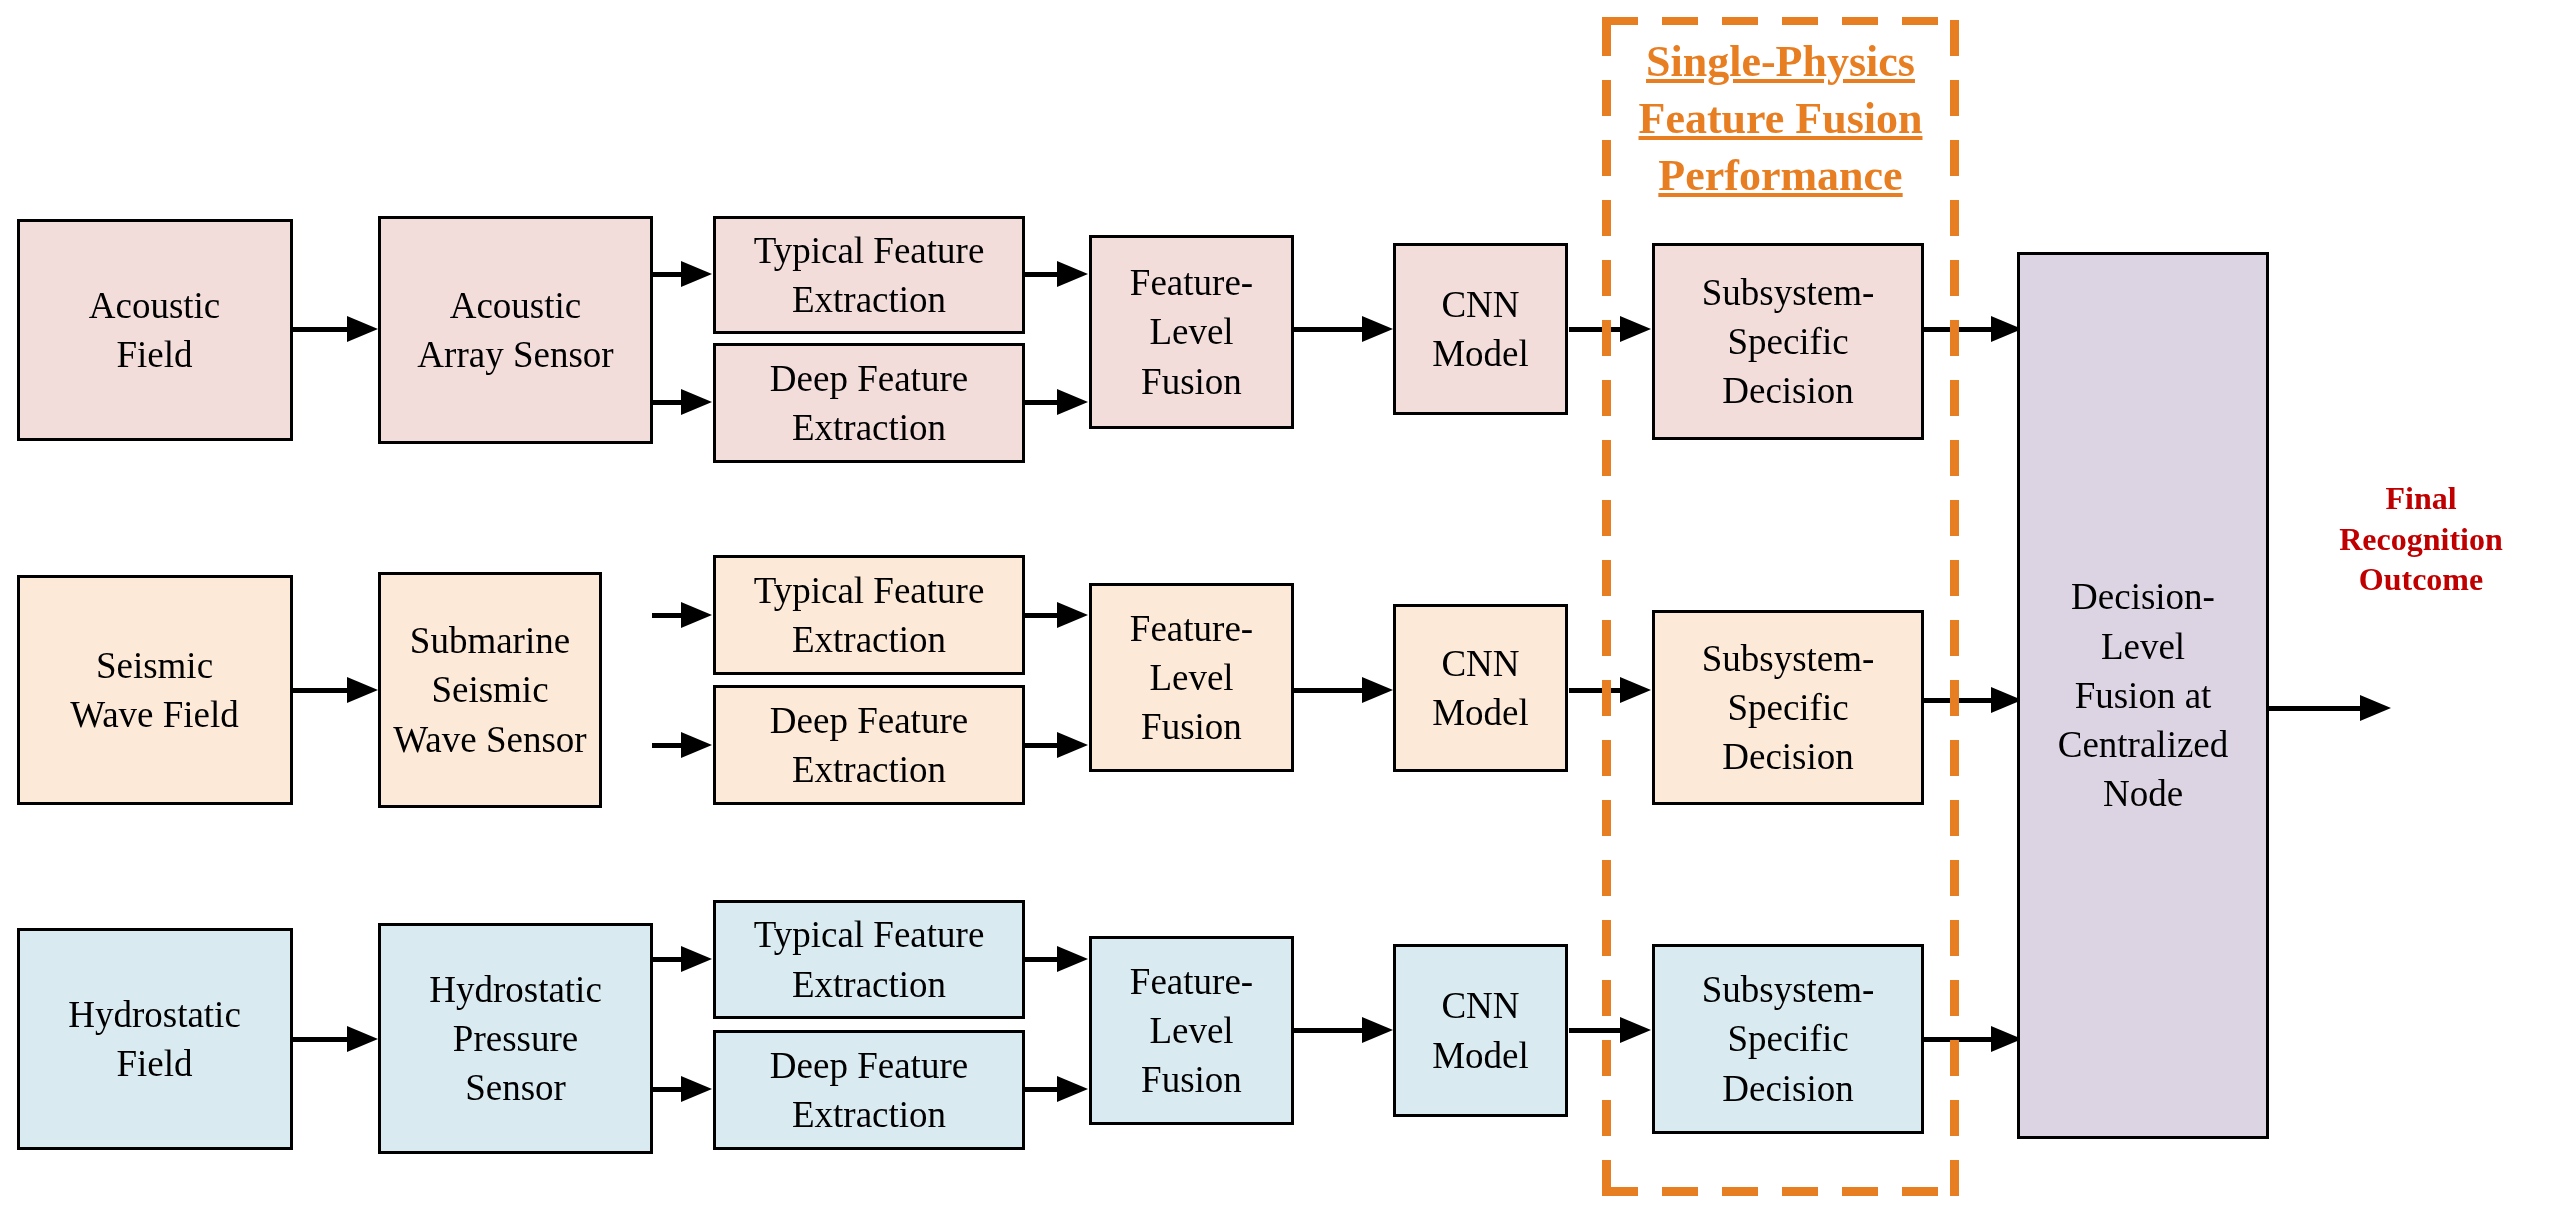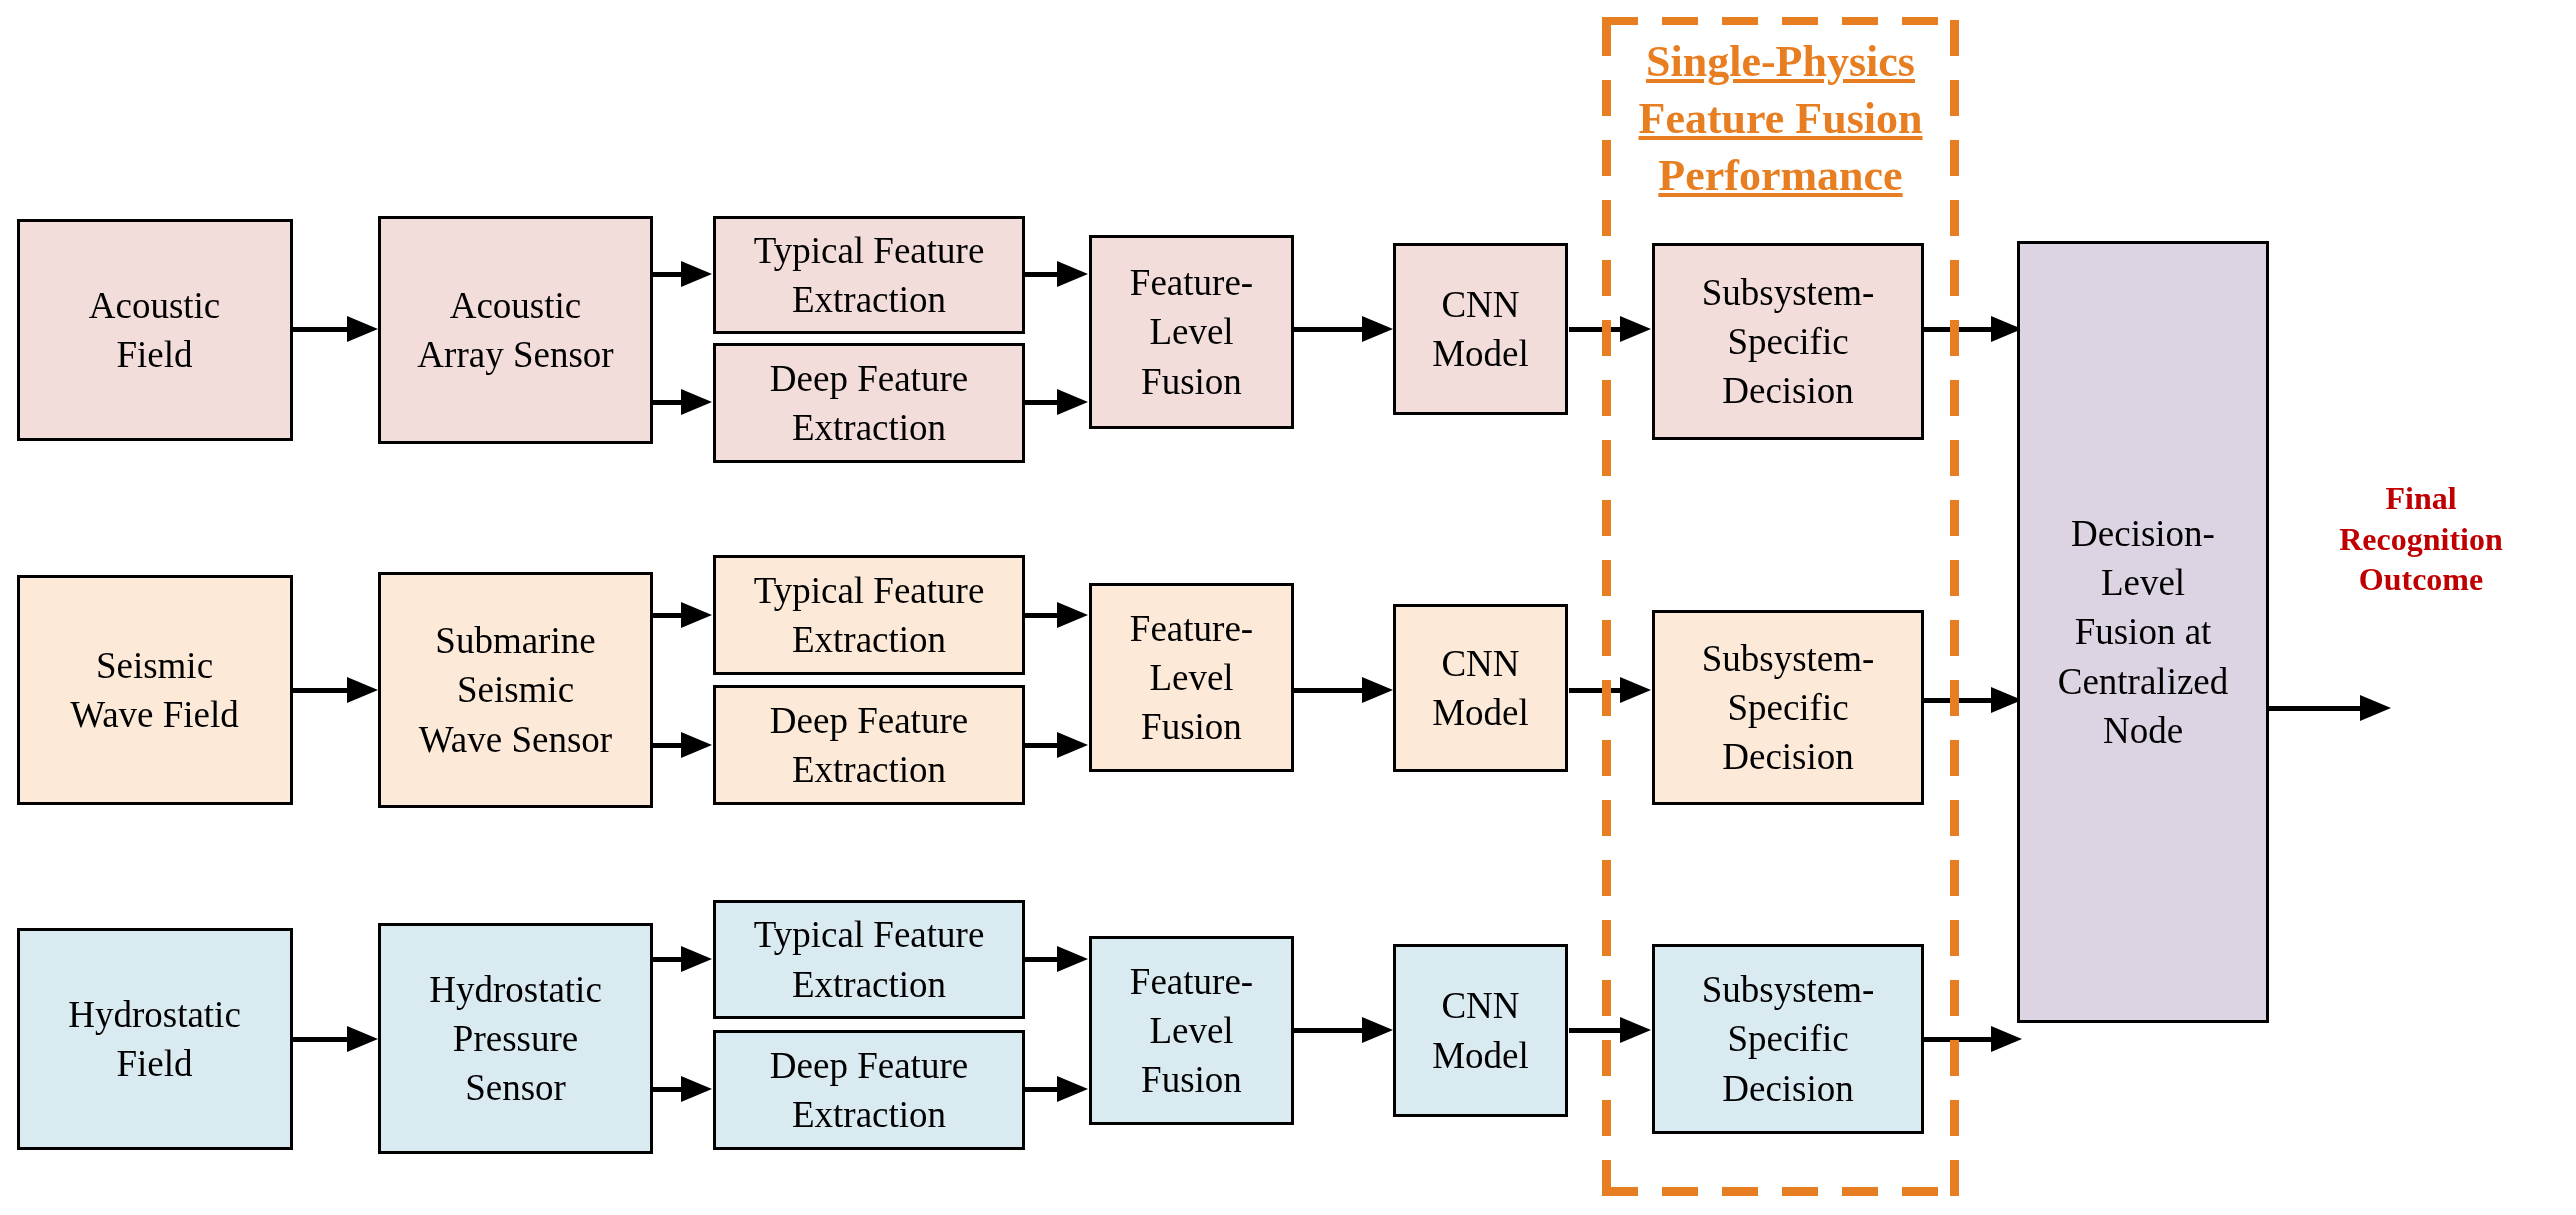--- a/index.html
+++ b/index.html
@@ -135,7 +135,7 @@
 Feature Fusion
 Performance</div>
 
-  <div class="box fill-purple" style="left:2017px;top:241px;width:252px;height:782px">Decision-
+  <div class="box fill-purple" style="left:2017px;top:252px;width:252px;height:887px">Decision-
 Level
 Fusion at
 Centralized

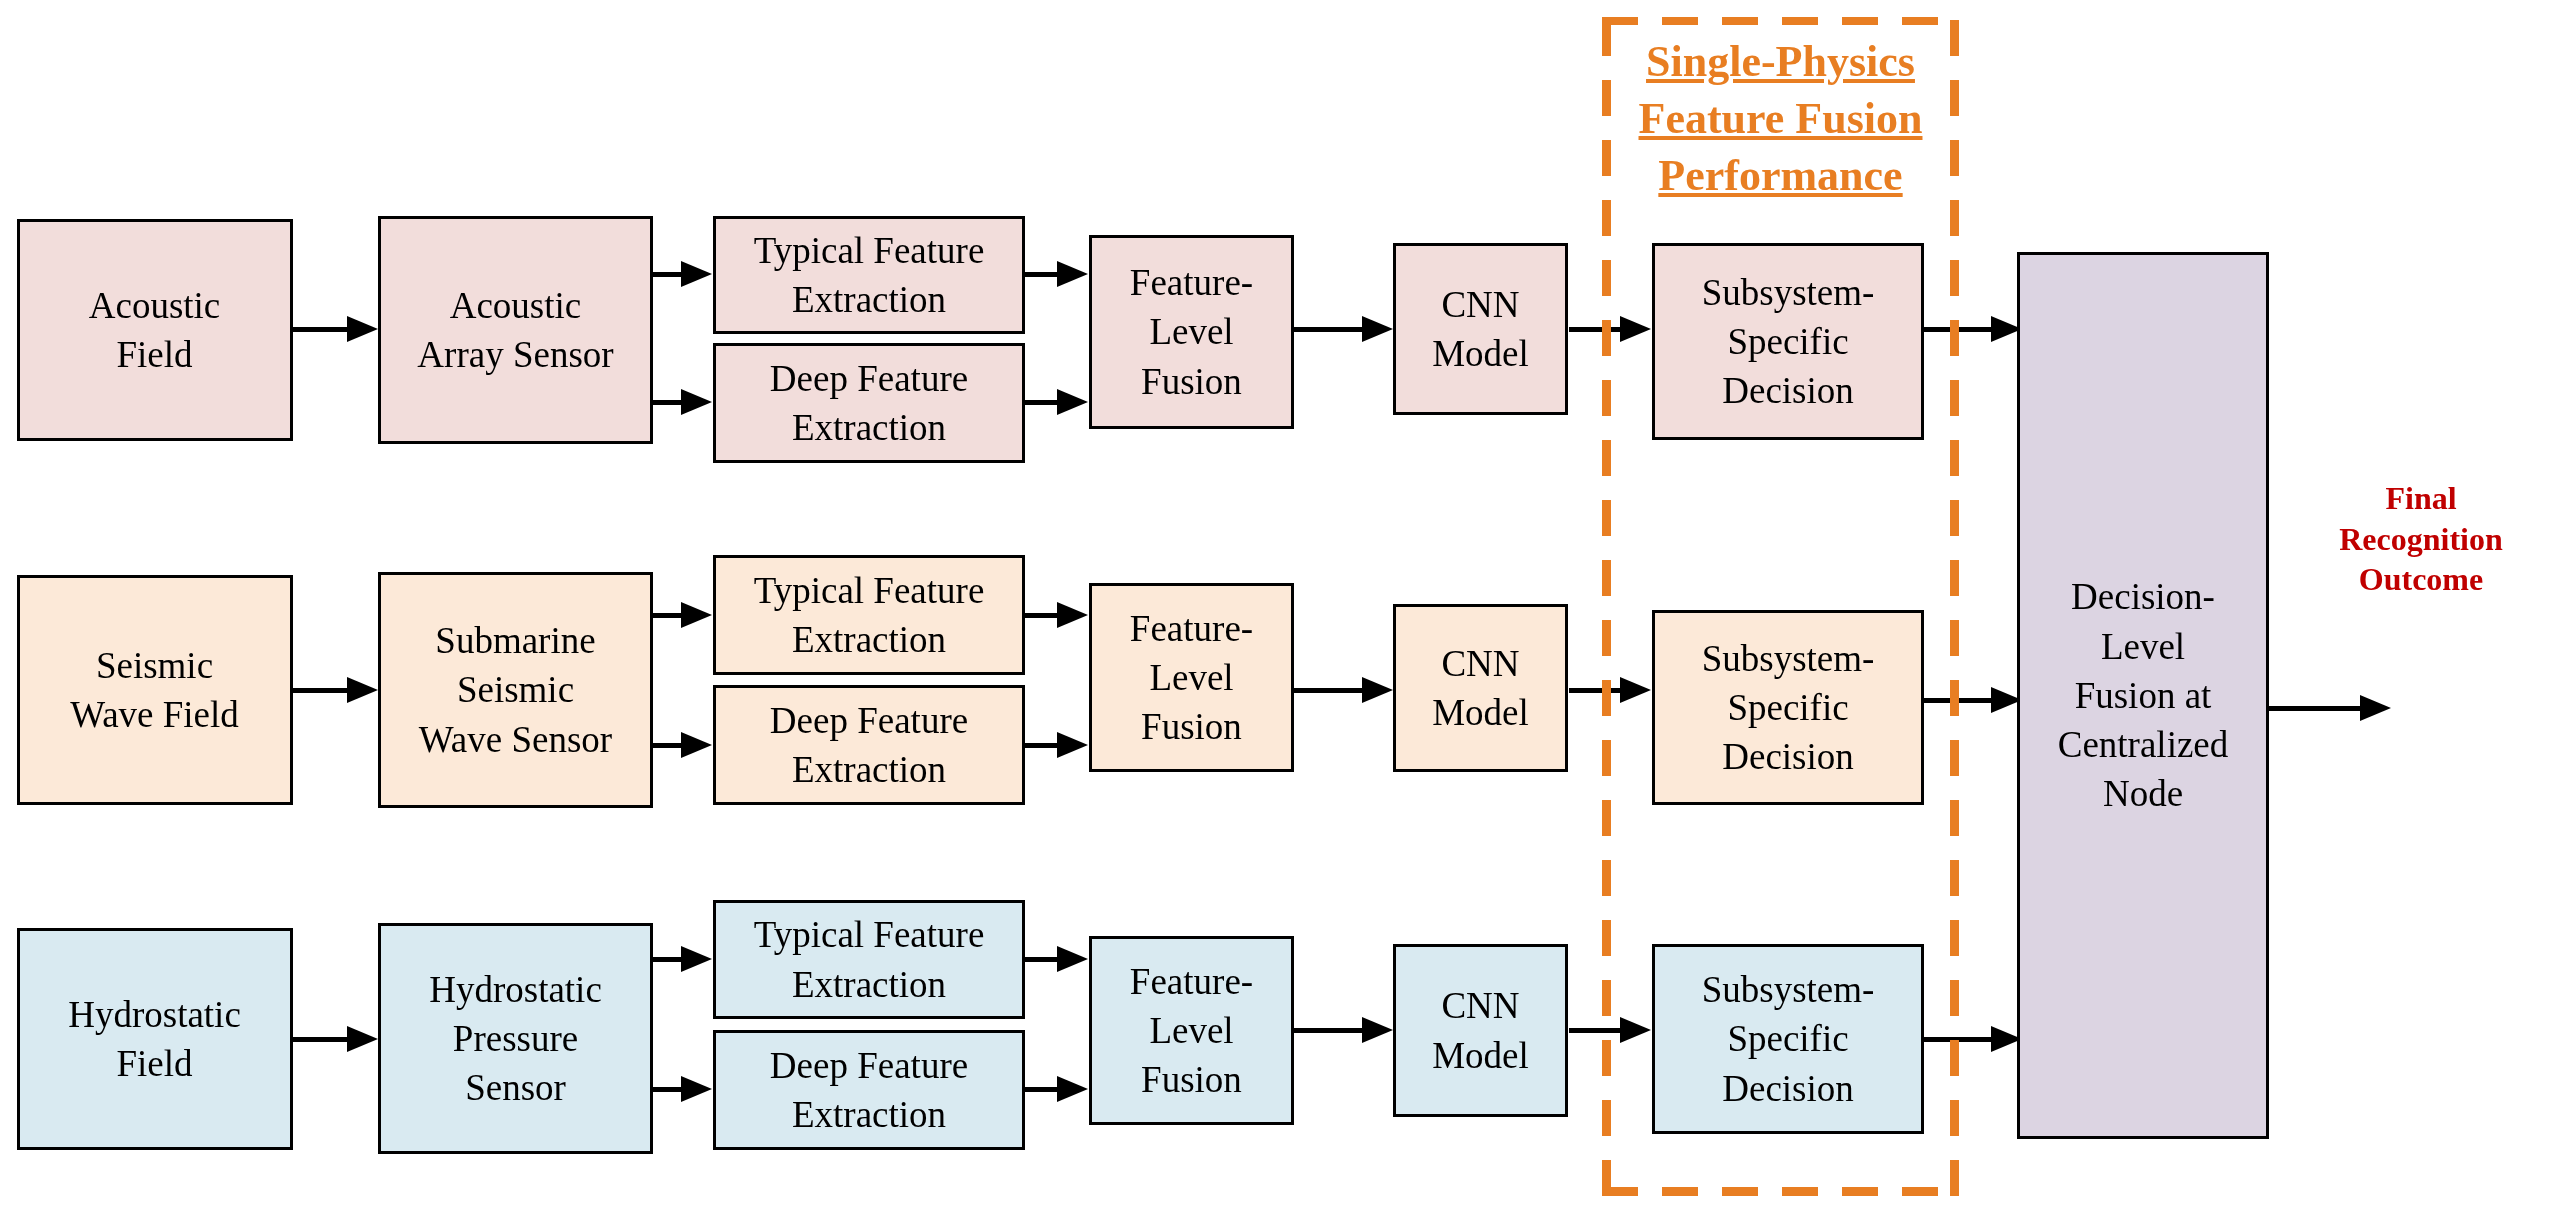--- a/index.html
+++ b/index.html
@@ -73,7 +73,7 @@
 
   <div class="box fill-seismic" style="left:16.5px;top:575px;width:276px;height:230px">Seismic
 Wave Field</div>
-  <div class="box fill-seismic" style="left:378px;top:572px;width:275px;height:236px">Submarine
+  <div class="box fill-seismic" style="left:378px;top:572px;width:224px;height:236px">Submarine
 Seismic
 Wave Sensor</div>
   <div class="box fill-seismic" style="left:713px;top:555px;width:312px;height:120px">Typical Feature

